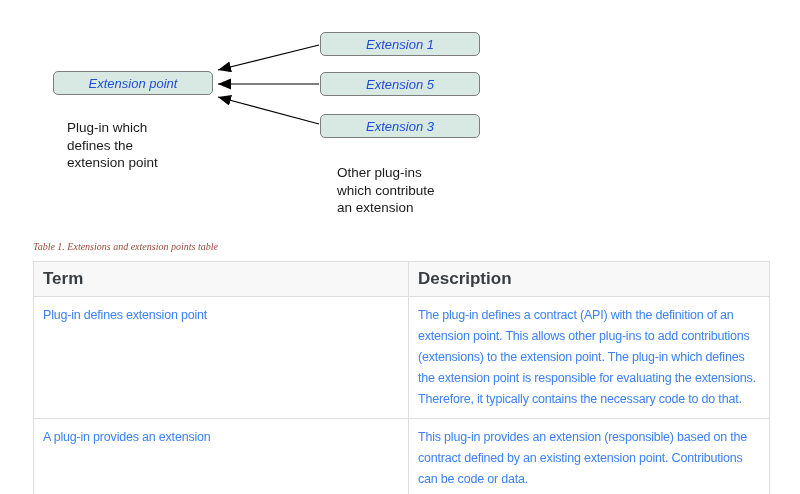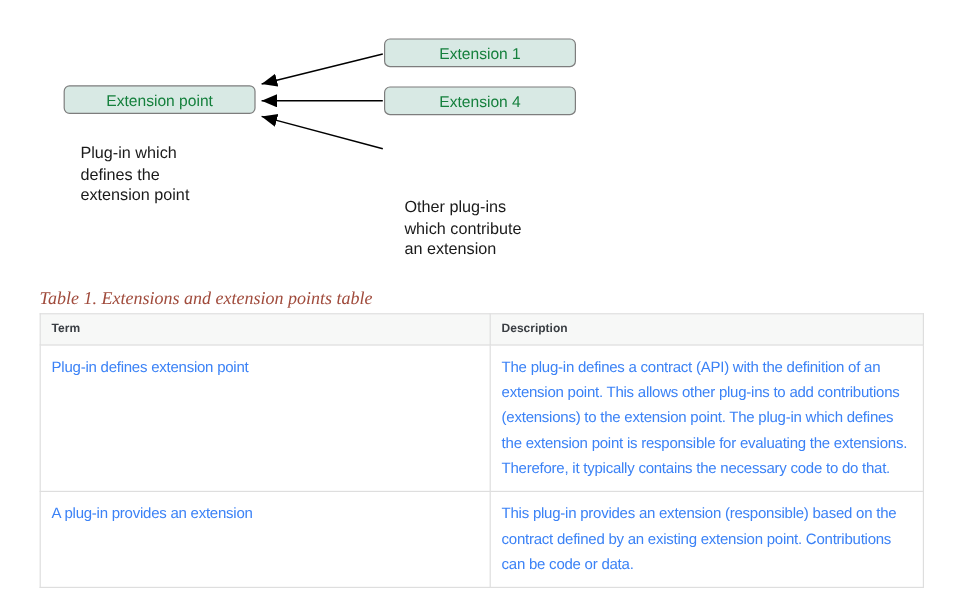--- a/index.html
+++ b/index.html
@@ -27,7 +27,8 @@
     align-items: center;
     justify-content: center;
     font-size: 13px;
-    color: #15803d;
+    color: #1d4ed8;
+    font-style: italic;
   }
   .node-ep { left: 53px;  top: 71px; }
   .node-e1 { left: 320px; top: 32px; }

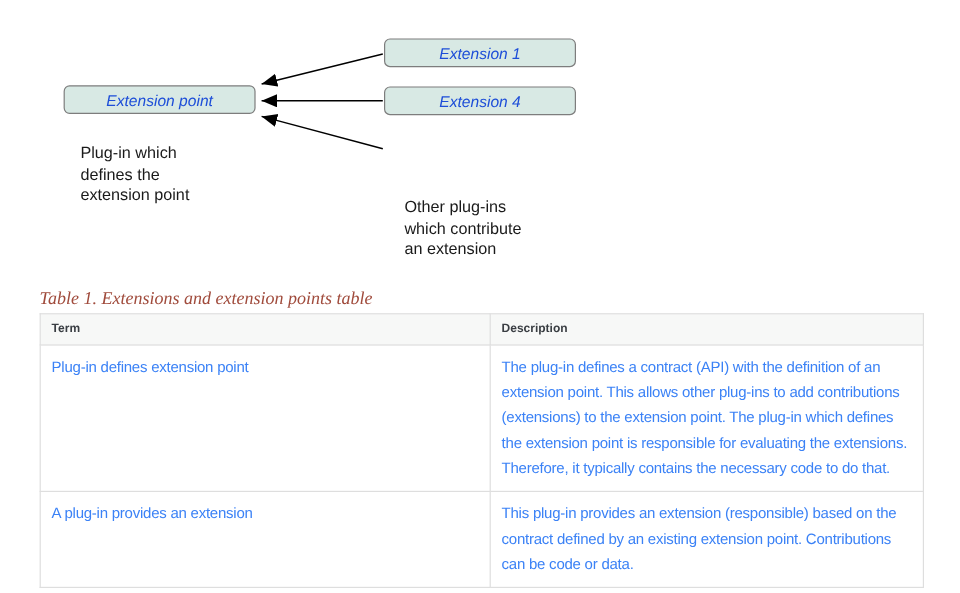--- a/index.html
+++ b/index.html
@@ -112,7 +112,7 @@
 
     <div class="node node-ep">Extension point</div>
     <div class="node node-e1">Extension 1</div>
-    <div class="node node-e2">Extension 4</div>
+    <div class="node node-e2">Extension 5</div>
 
     <div class="note note-left">Plug-in which
 defines the

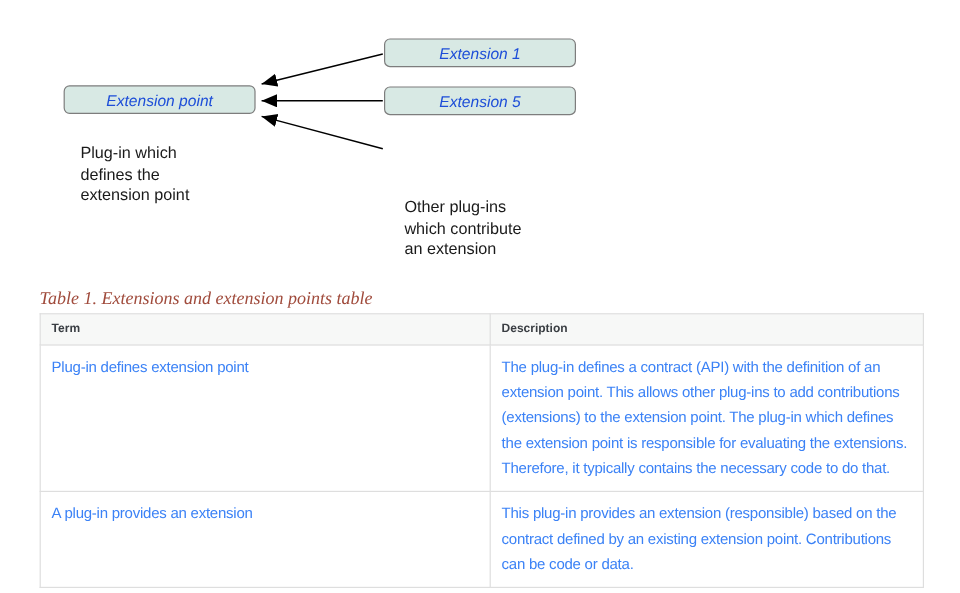--- a/index.html
+++ b/index.html
@@ -113,6 +113,7 @@
     <div class="node node-ep">Extension point</div>
     <div class="node node-e1">Extension 1</div>
     <div class="node node-e2">Extension 5</div>
+    <div class="node node-e3">Extension 3</div>
 
     <div class="note note-left">Plug-in which
 defines the

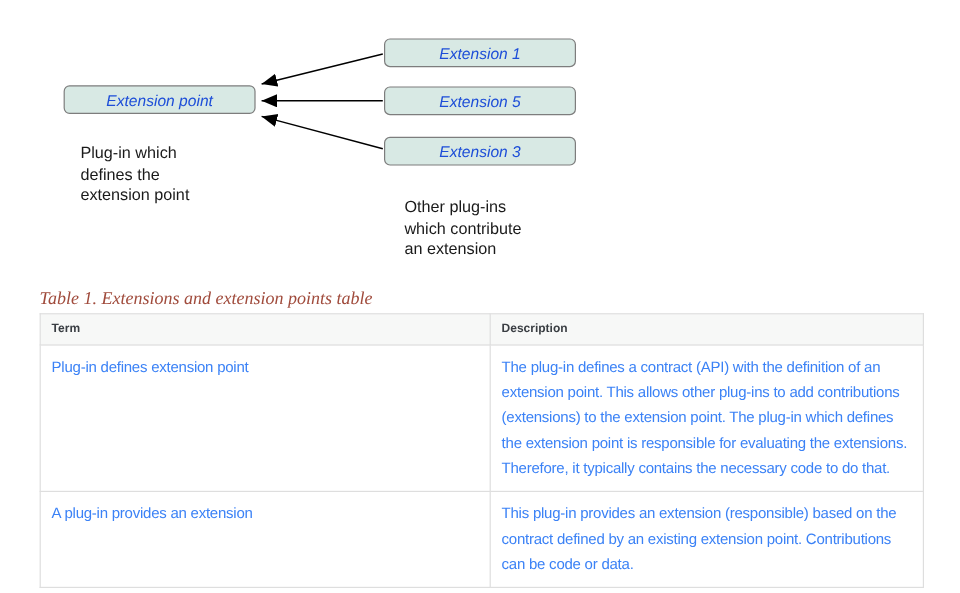--- a/index.html
+++ b/index.html
@@ -51,7 +51,7 @@
     left: 33px;
     font-family: "Liberation Serif", serif;
     font-style: italic;
-    font-size: 15px;
+    font-size: 10px;
     color: #a04b3c;
   }
 

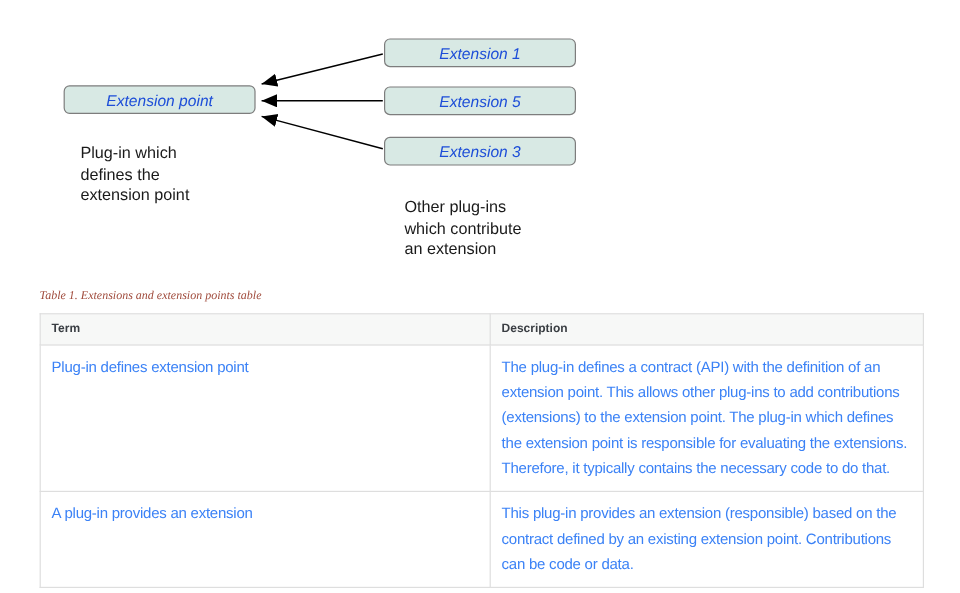--- a/index.html
+++ b/index.html
@@ -74,7 +74,7 @@
   }
   .ext-table th {
     background: #f7f8f7;
-    font-size: 10px;
+    font-size: 17px;
     font-weight: bold;
     color: #3a3e43;
     vertical-align: middle;

